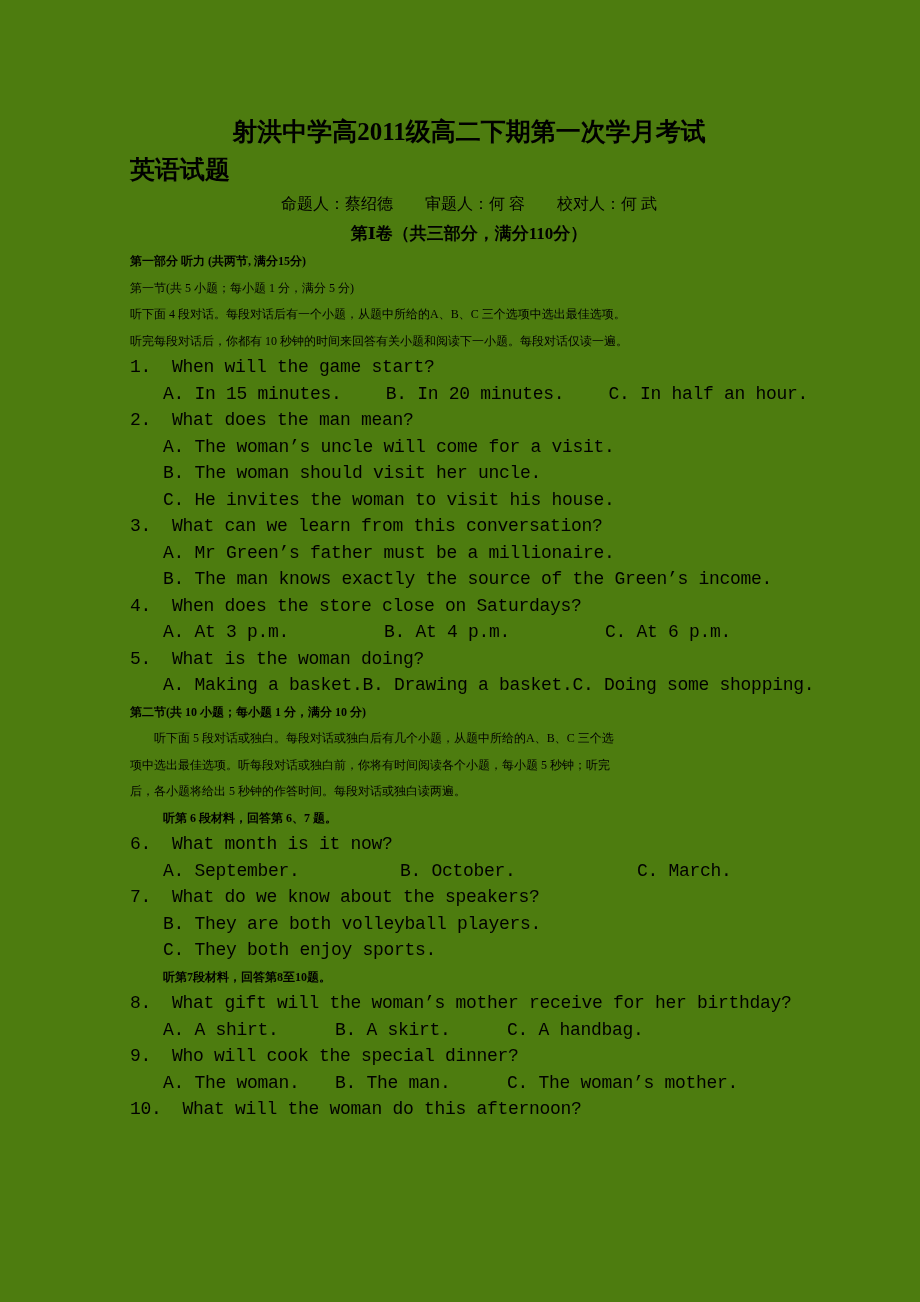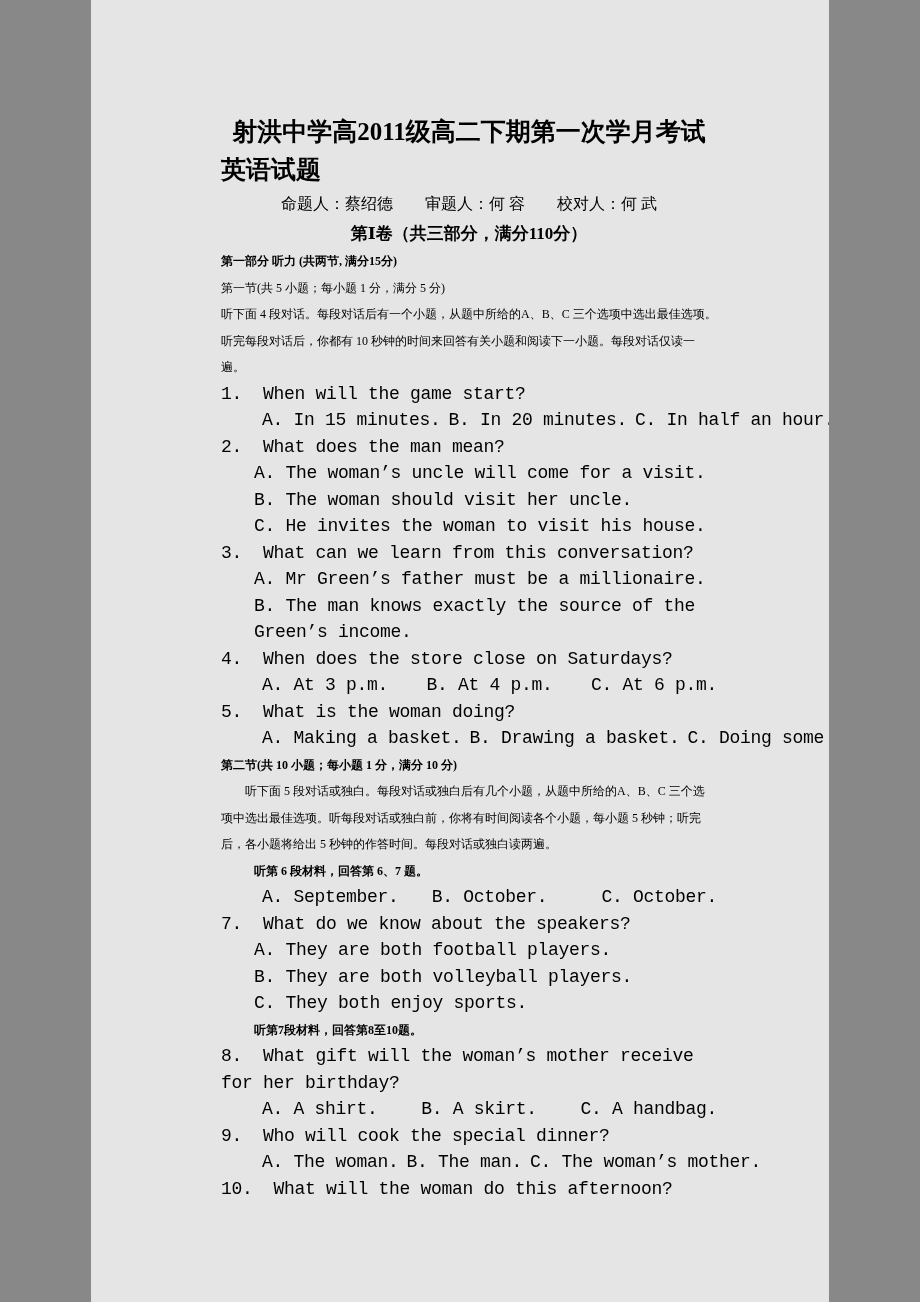--- a/index.html
+++ b/index.html
@@ -5,9 +5,9 @@
   html,body{margin:0;padding:0;background:#888;}
   .page{
     position:relative;
-    width:738px;height:1302px;
+    width:920px;height:1302px;
     margin:0 auto;
-    background:#e5e5e5;
+    background:#4d7c0f;
     box-sizing:border-box;
     padding:112px 112px 0 130px;
     color:#000;

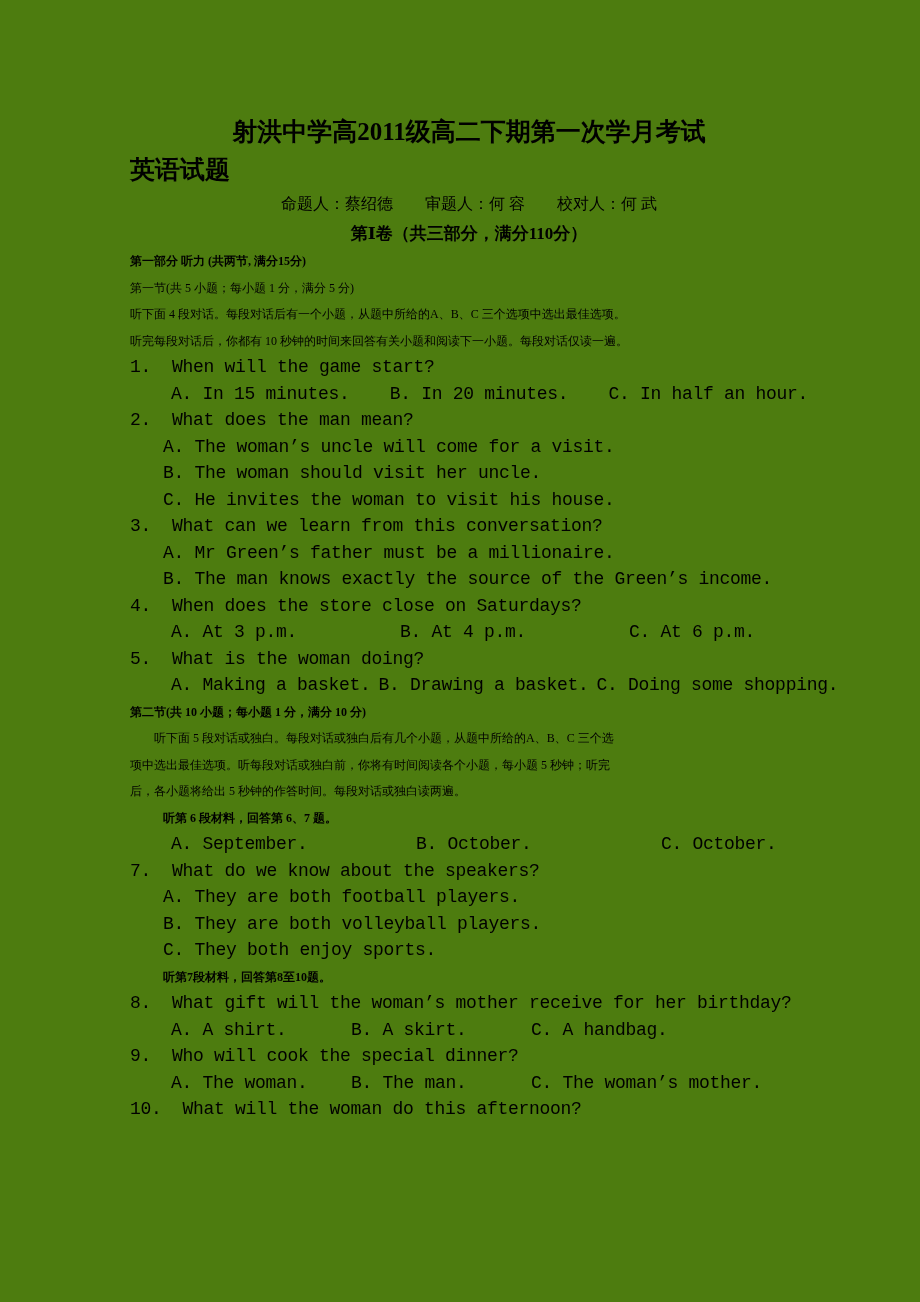--- a/index.html
+++ b/index.html
@@ -35,7 +35,7 @@
   }
   .opt{padding-left:33px;}
   .opts{display:flex;padding-left:33px;}
-  .opts .col{display:inline-block;white-space:pre;margin-left:8px;}
+  .opts .col{display:inline-block;white-space:pre;}
   .w1 .col{width:237px;}
   .w2 .col{width:221px;}
   .w3 .col{width:172px;}

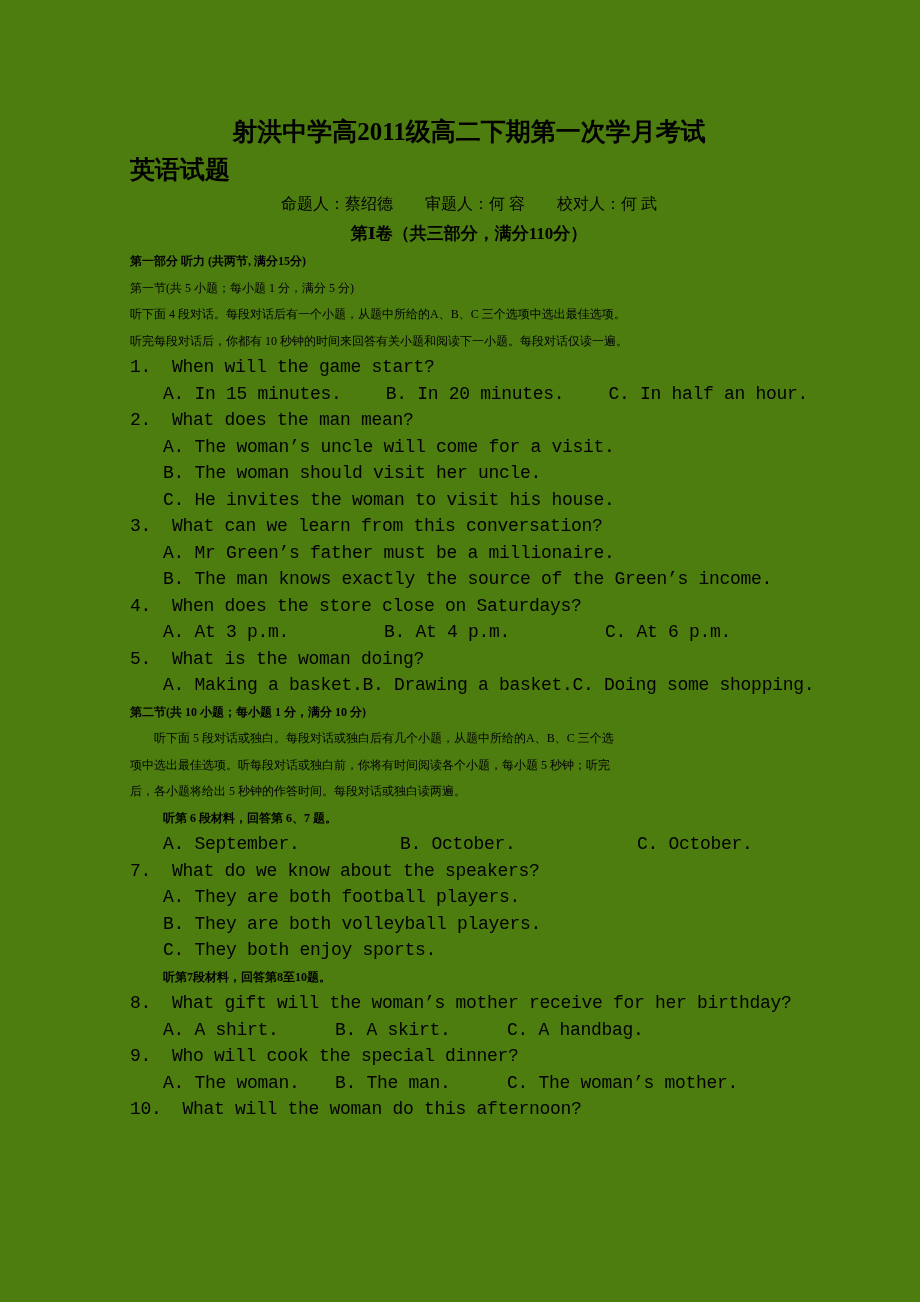--- a/index.html
+++ b/index.html
@@ -72,6 +72,7 @@
       <div class="ln p">项中选出最佳选项。听每段对话或独白前，你将有时间阅读各个小题，每小题 5 秒钟；听完</div>
       <div class="ln p">后，各小题将给出 5 秒钟的作答时间。每段对话或独白读两遍。</div>
       <div class="ln cue">听第 6 段材料，回答第 6、7 题。</div>
+      <div class="ln q">6.  What month is it now?</div>
       <div class="ln opts w1"><span class="col">A. September.</span><span class="col">B. October.</span><span class="col">C. October.</span></div>
       <div class="ln q">7.  What do we know about the speakers?</div>
       <div class="ln opt">A. They are both football players.</div>

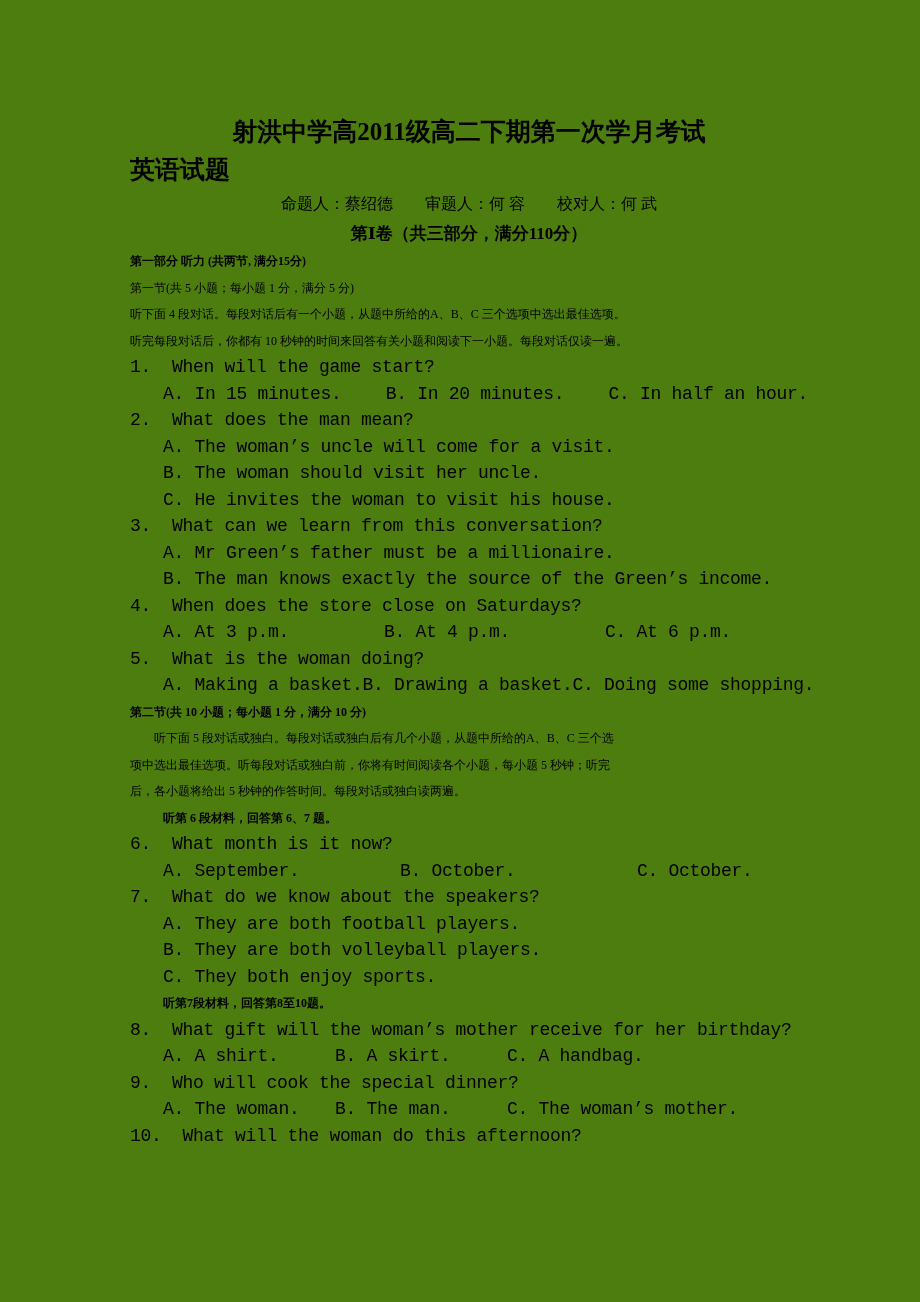--- a/index.html
+++ b/index.html
@@ -73,7 +73,7 @@
       <div class="ln p">后，各小题将给出 5 秒钟的作答时间。每段对话或独白读两遍。</div>
       <div class="ln cue">听第 6 段材料，回答第 6、7 题。</div>
       <div class="ln q">6.  What month is it now?</div>
-      <div class="ln opts w1"><span class="col">A. September.</span><span class="col">B. October.</span><span class="col">C. October.</span></div>
+      <div class="ln opts w1"><span class="col">A. September.</span><span class="col">B. October.</span><span class="col">C. March.</span></div>
       <div class="ln q">7.  What do we know about the speakers?</div>
       <div class="ln opt">A. They are both football players.</div>
       <div class="ln opt">B. They are both volleyball players.</div>

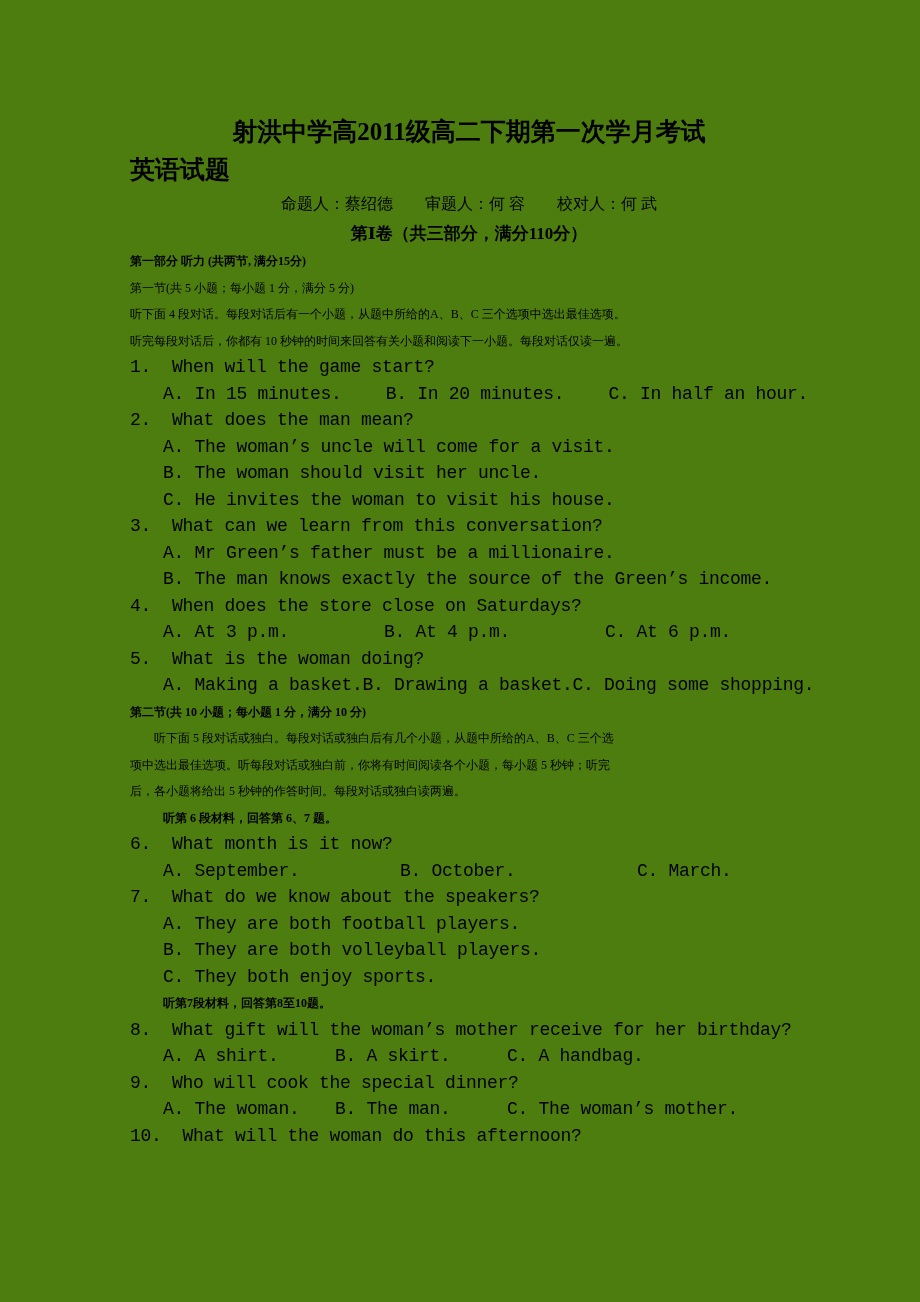--- a/index.html
+++ b/index.html
@@ -75,7 +75,6 @@
       <div class="ln q">6.  What month is it now?</div>
       <div class="ln opts w1"><span class="col">A. September.</span><span class="col">B. October.</span><span class="col">C. March.</span></div>
       <div class="ln q">7.  What do we know about the speakers?</div>
-      <div class="ln opt">A. They are both football players.</div>
       <div class="ln opt">B. They are both volleyball players.</div>
       <div class="ln opt">C. They both enjoy sports.</div>
       <div class="ln cue">听第7段材料，回答第8至10题。</div>

